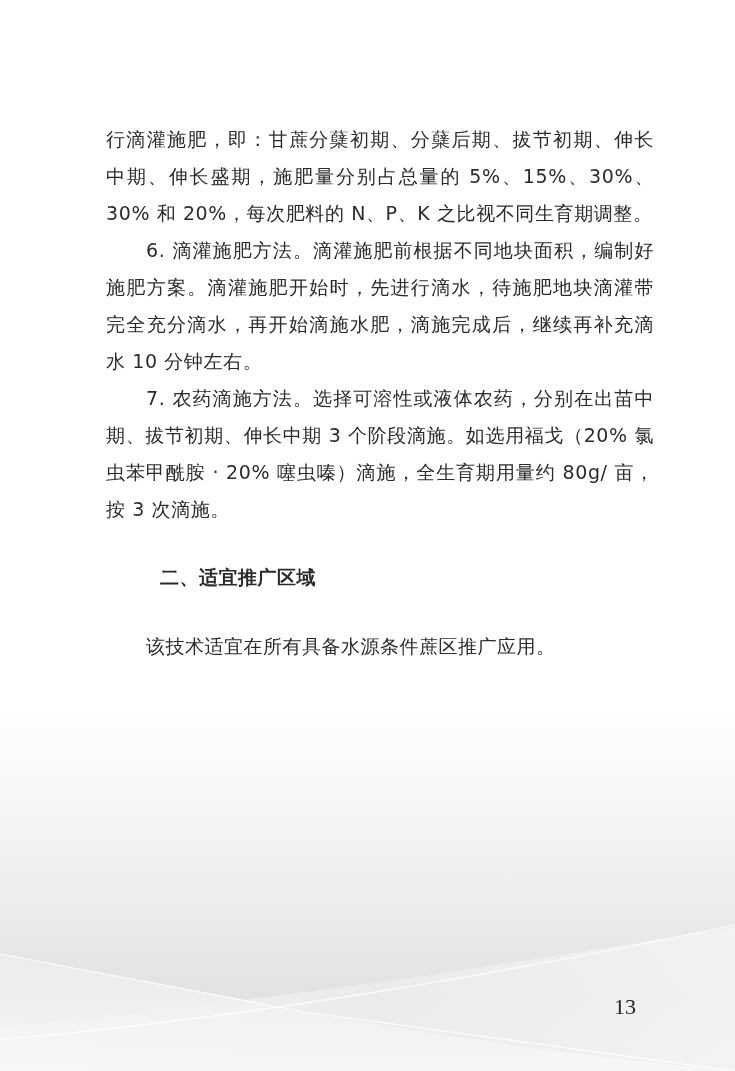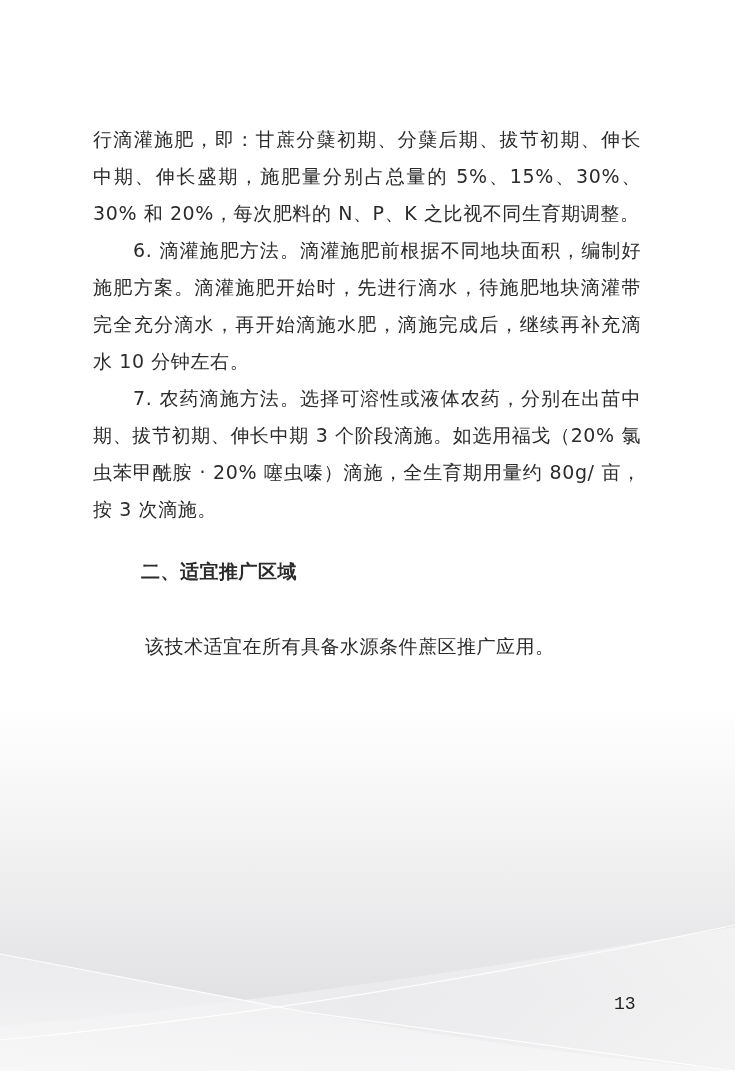--- a/index.html
+++ b/index.html
@@ -13,7 +13,7 @@
     position: absolute; left: 0; top: 0; width: 735px; height: 1071px; z-index: 0;
   }
   .content {
-    position: absolute; left: 93px; top: 121px; width: 548px; z-index: 1;
+    position: absolute; left: 106px; top: 121px; width: 548px; z-index: 1;
     font-size: 19px; line-height: 37px;
   }
   .para { margin: 0; text-align: justify; letter-spacing: 0.6px; }

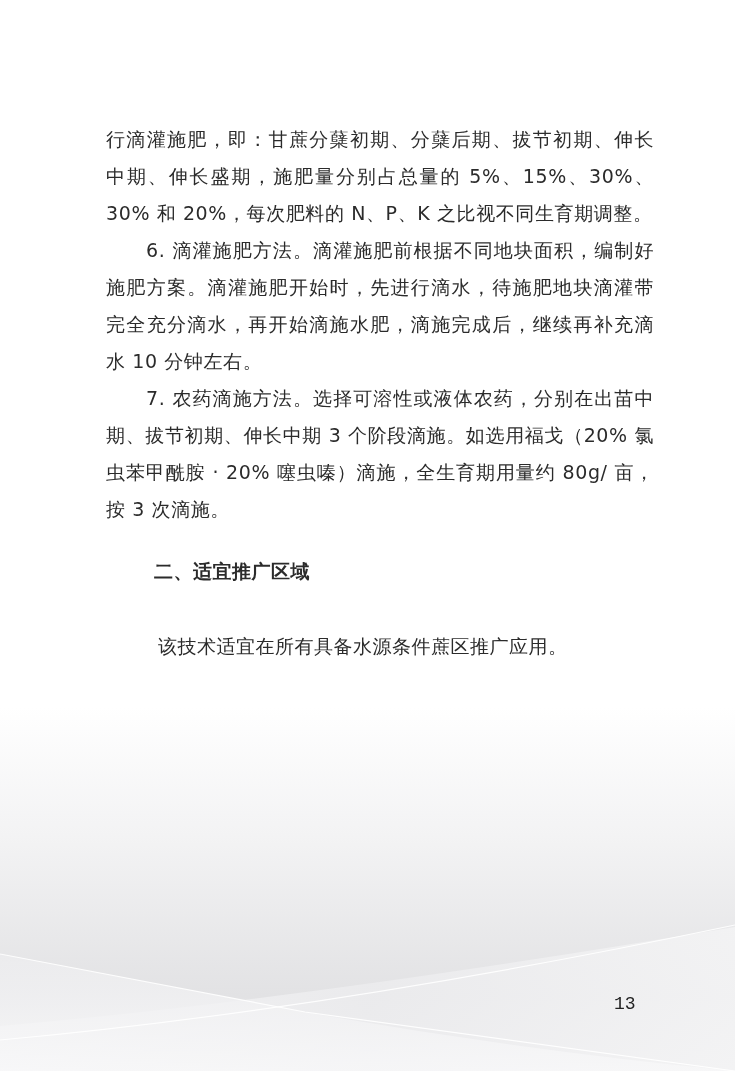--- a/index.html
+++ b/index.html
@@ -19,7 +19,7 @@
   .para { margin: 0; text-align: justify; letter-spacing: 0.6px; }
   .indent { text-indent: 40px; }
   .heading {
-    margin: 8px; font-weight: bold; font-size: 19px; padding-left: 40px; letter-spacing: 0.5px;
+    margin: 14px; font-weight: bold; font-size: 19px; padding-left: 40px; letter-spacing: 0.5px;
   }
   .sub { margin: 12px; padding-left: 40px; letter-spacing: 0.5px; }
   .page-number {

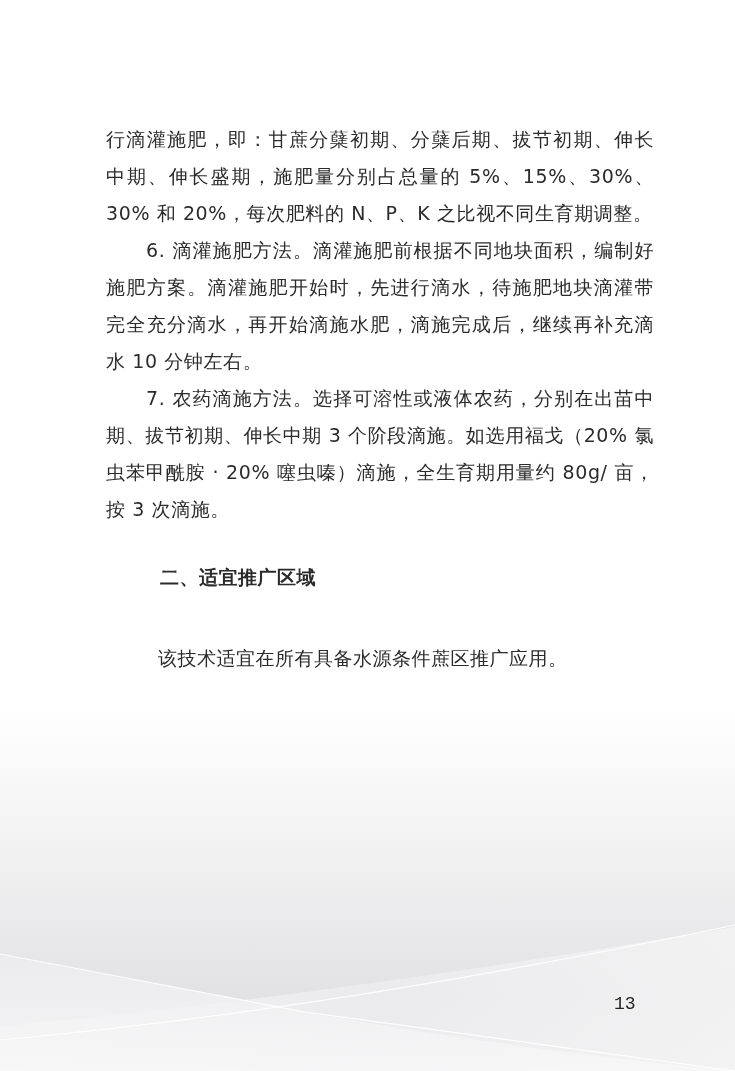--- a/index.html
+++ b/index.html
@@ -21,7 +21,7 @@
   .heading {
     margin: 14px; font-weight: bold; font-size: 19px; padding-left: 40px; letter-spacing: 0.5px;
   }
-  .sub { margin: 12px; padding-left: 40px; letter-spacing: 0.5px; }
+  .sub { margin: 0; padding-left: 40px; letter-spacing: 0.5px; }
   .page-number {
     position: absolute; left: 614px; top: 994px; z-index: 1;
     font-family: Liberation Mono, monospace; font-size: 18px; color: #222;

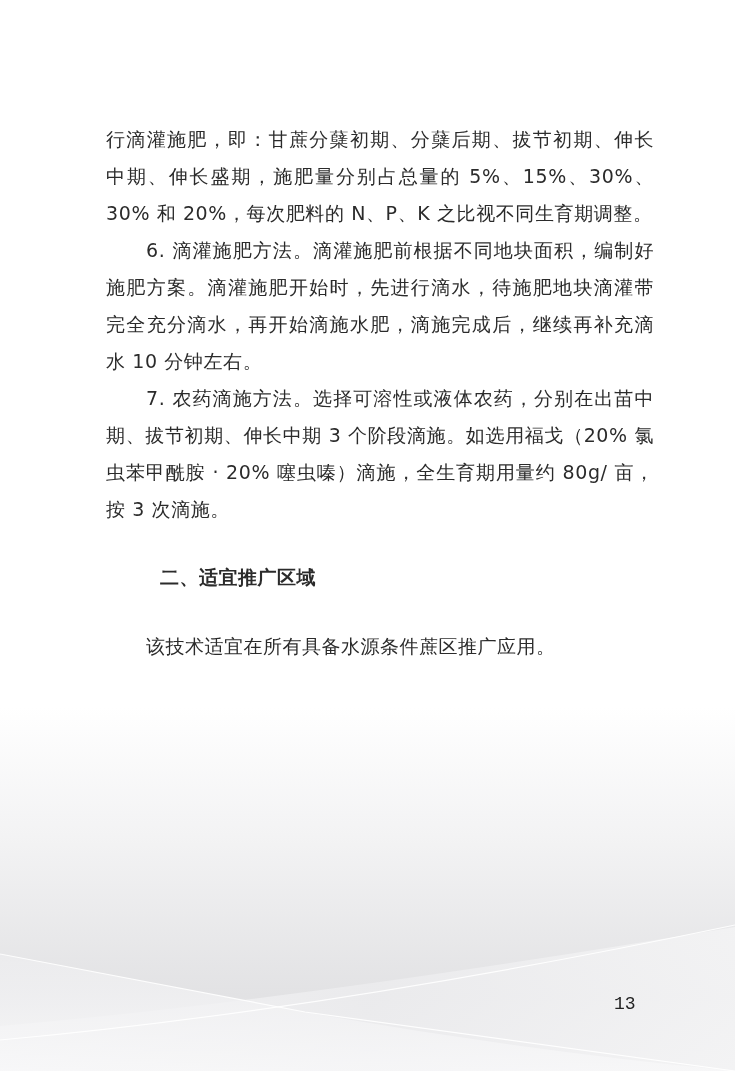--- a/index.html
+++ b/index.html
@@ -24,7 +24,7 @@
   .sub { margin: 0; padding-left: 40px; letter-spacing: 0.5px; }
   .page-number {
     position: absolute; left: 614px; top: 994px; z-index: 1;
-    font-family: Liberation Mono, monospace; font-size: 18px; color: #222;
+    font-family: Liberation Serif, serif; font-size: 22px; color: #222;
   }
 </style>
 </head>

